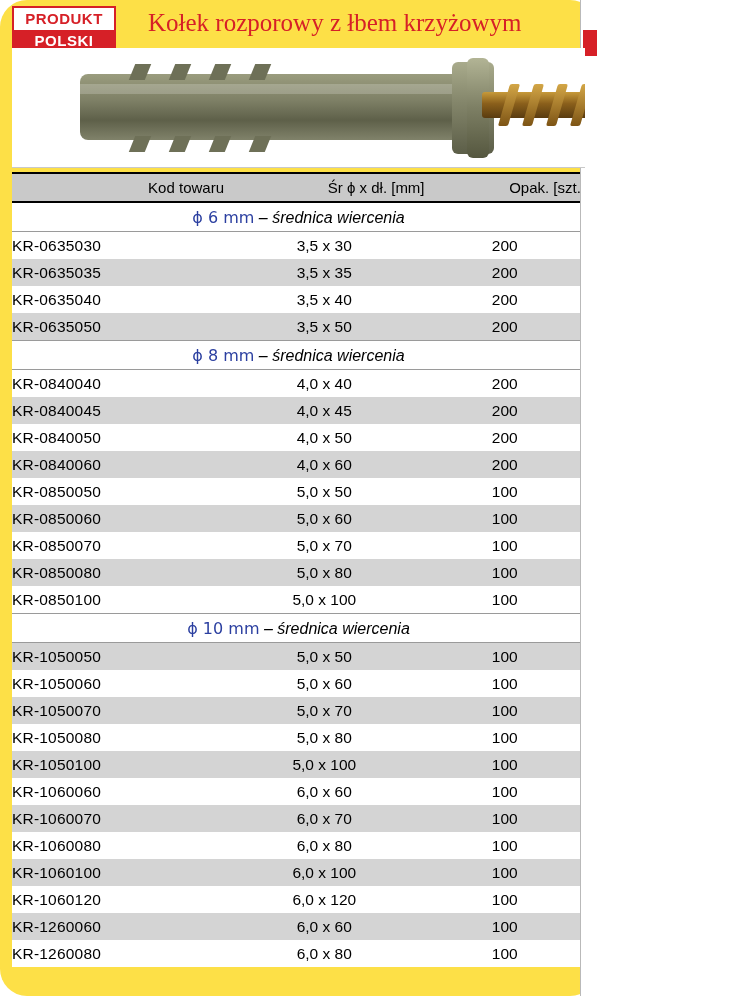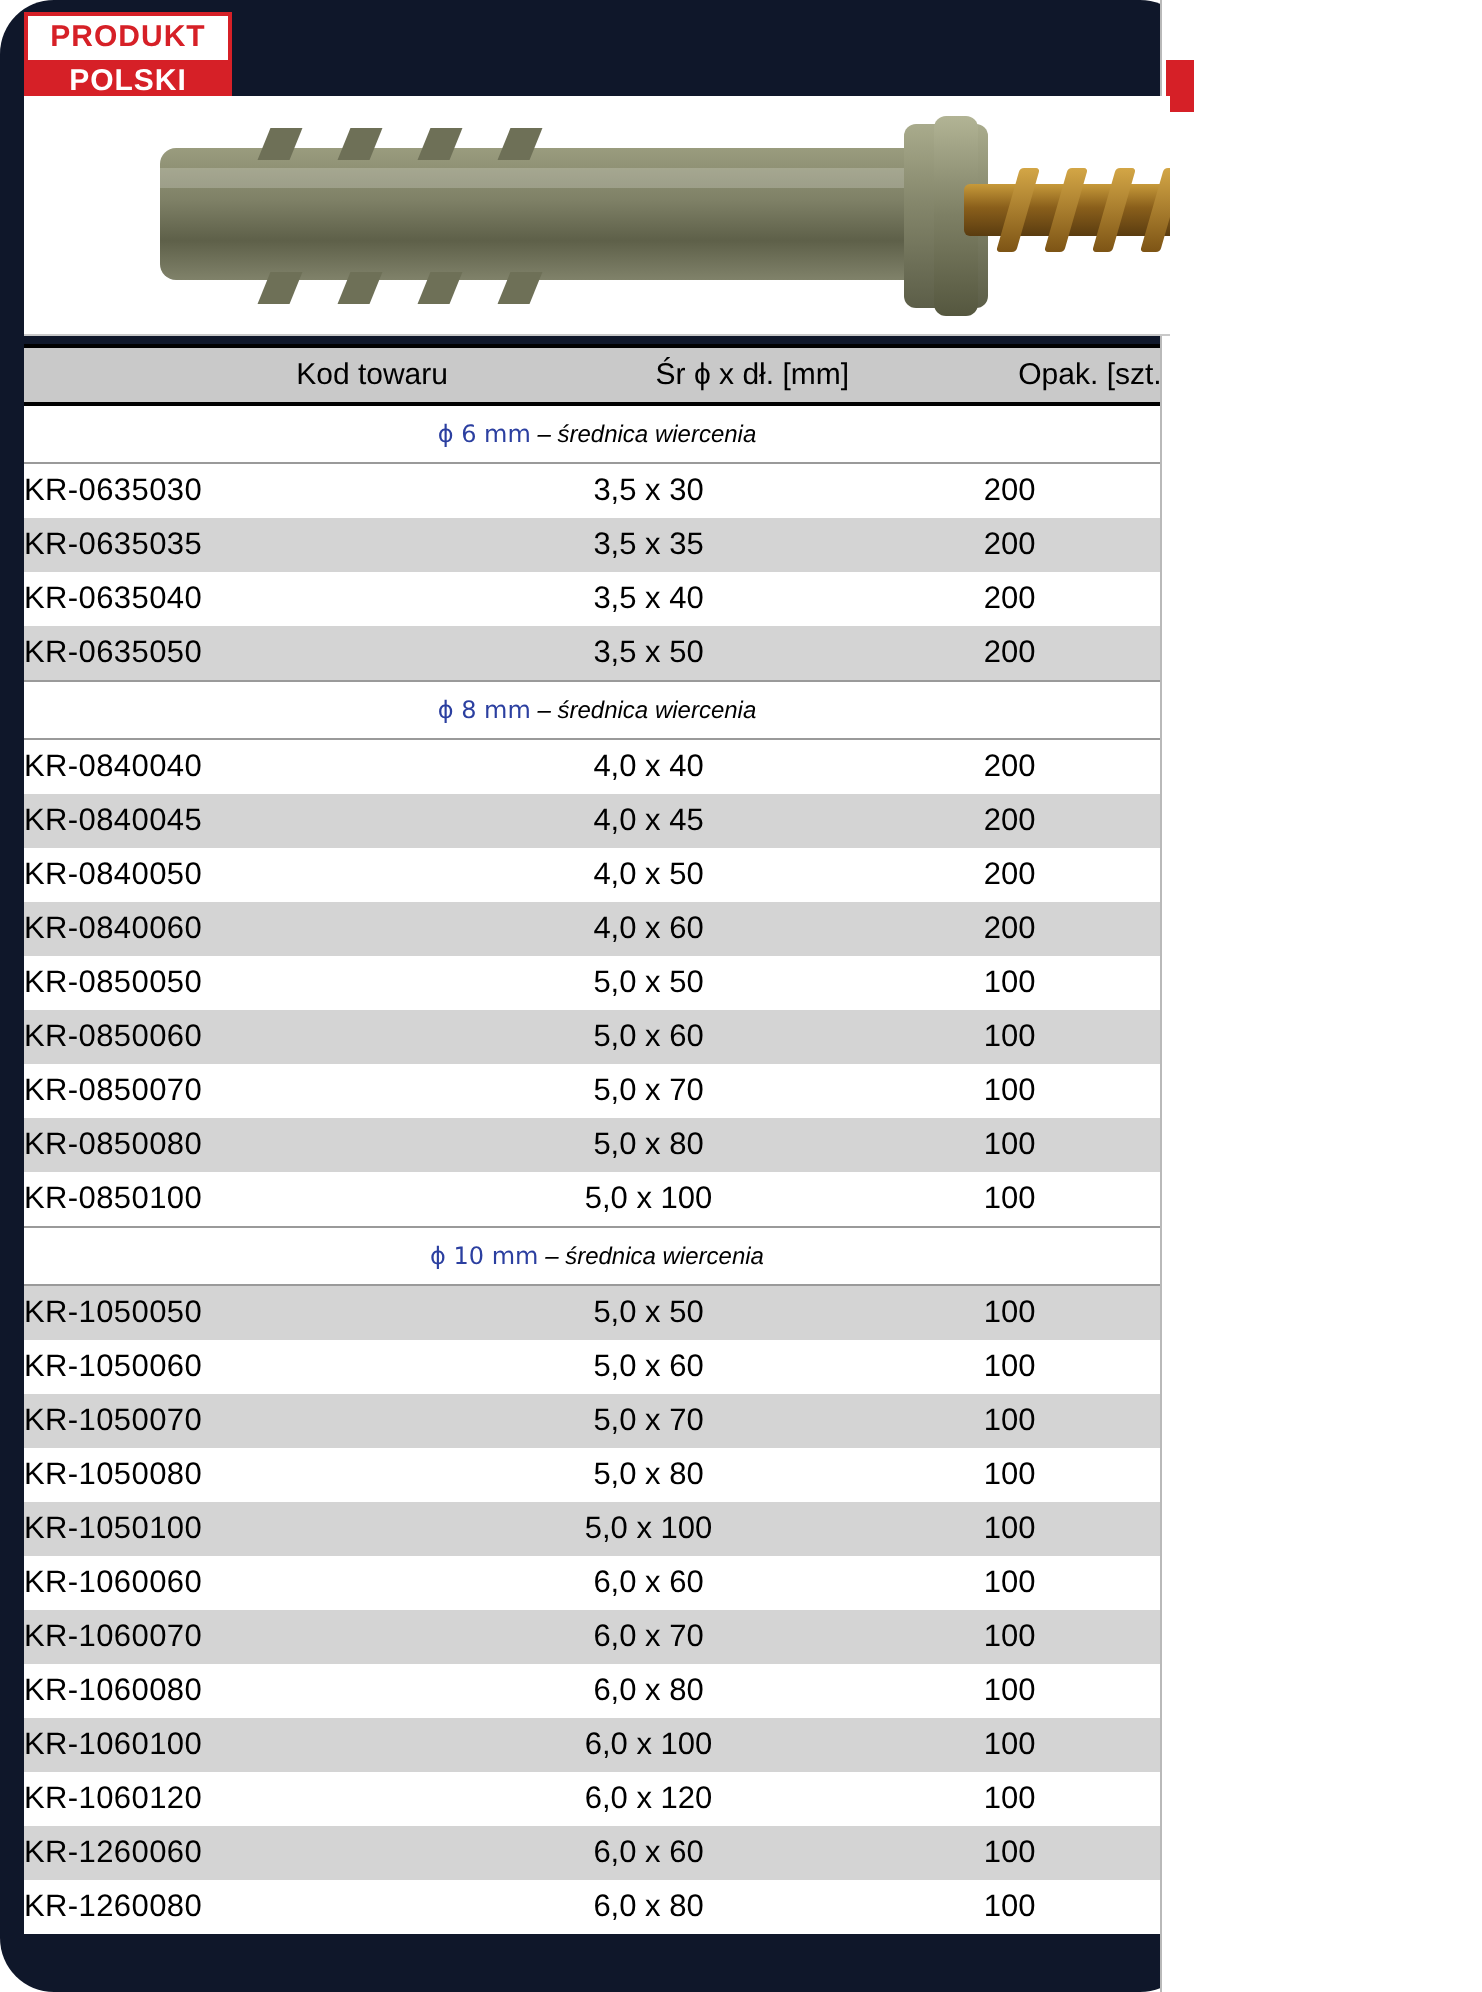--- a/index.html
+++ b/index.html
@@ -19,7 +19,7 @@
     width: 597px;
     height: 996px;
     box-sizing: border-box;
-    background: #0f172a;
+    background: #fde047;
     border-radius: 27px;
   }
   

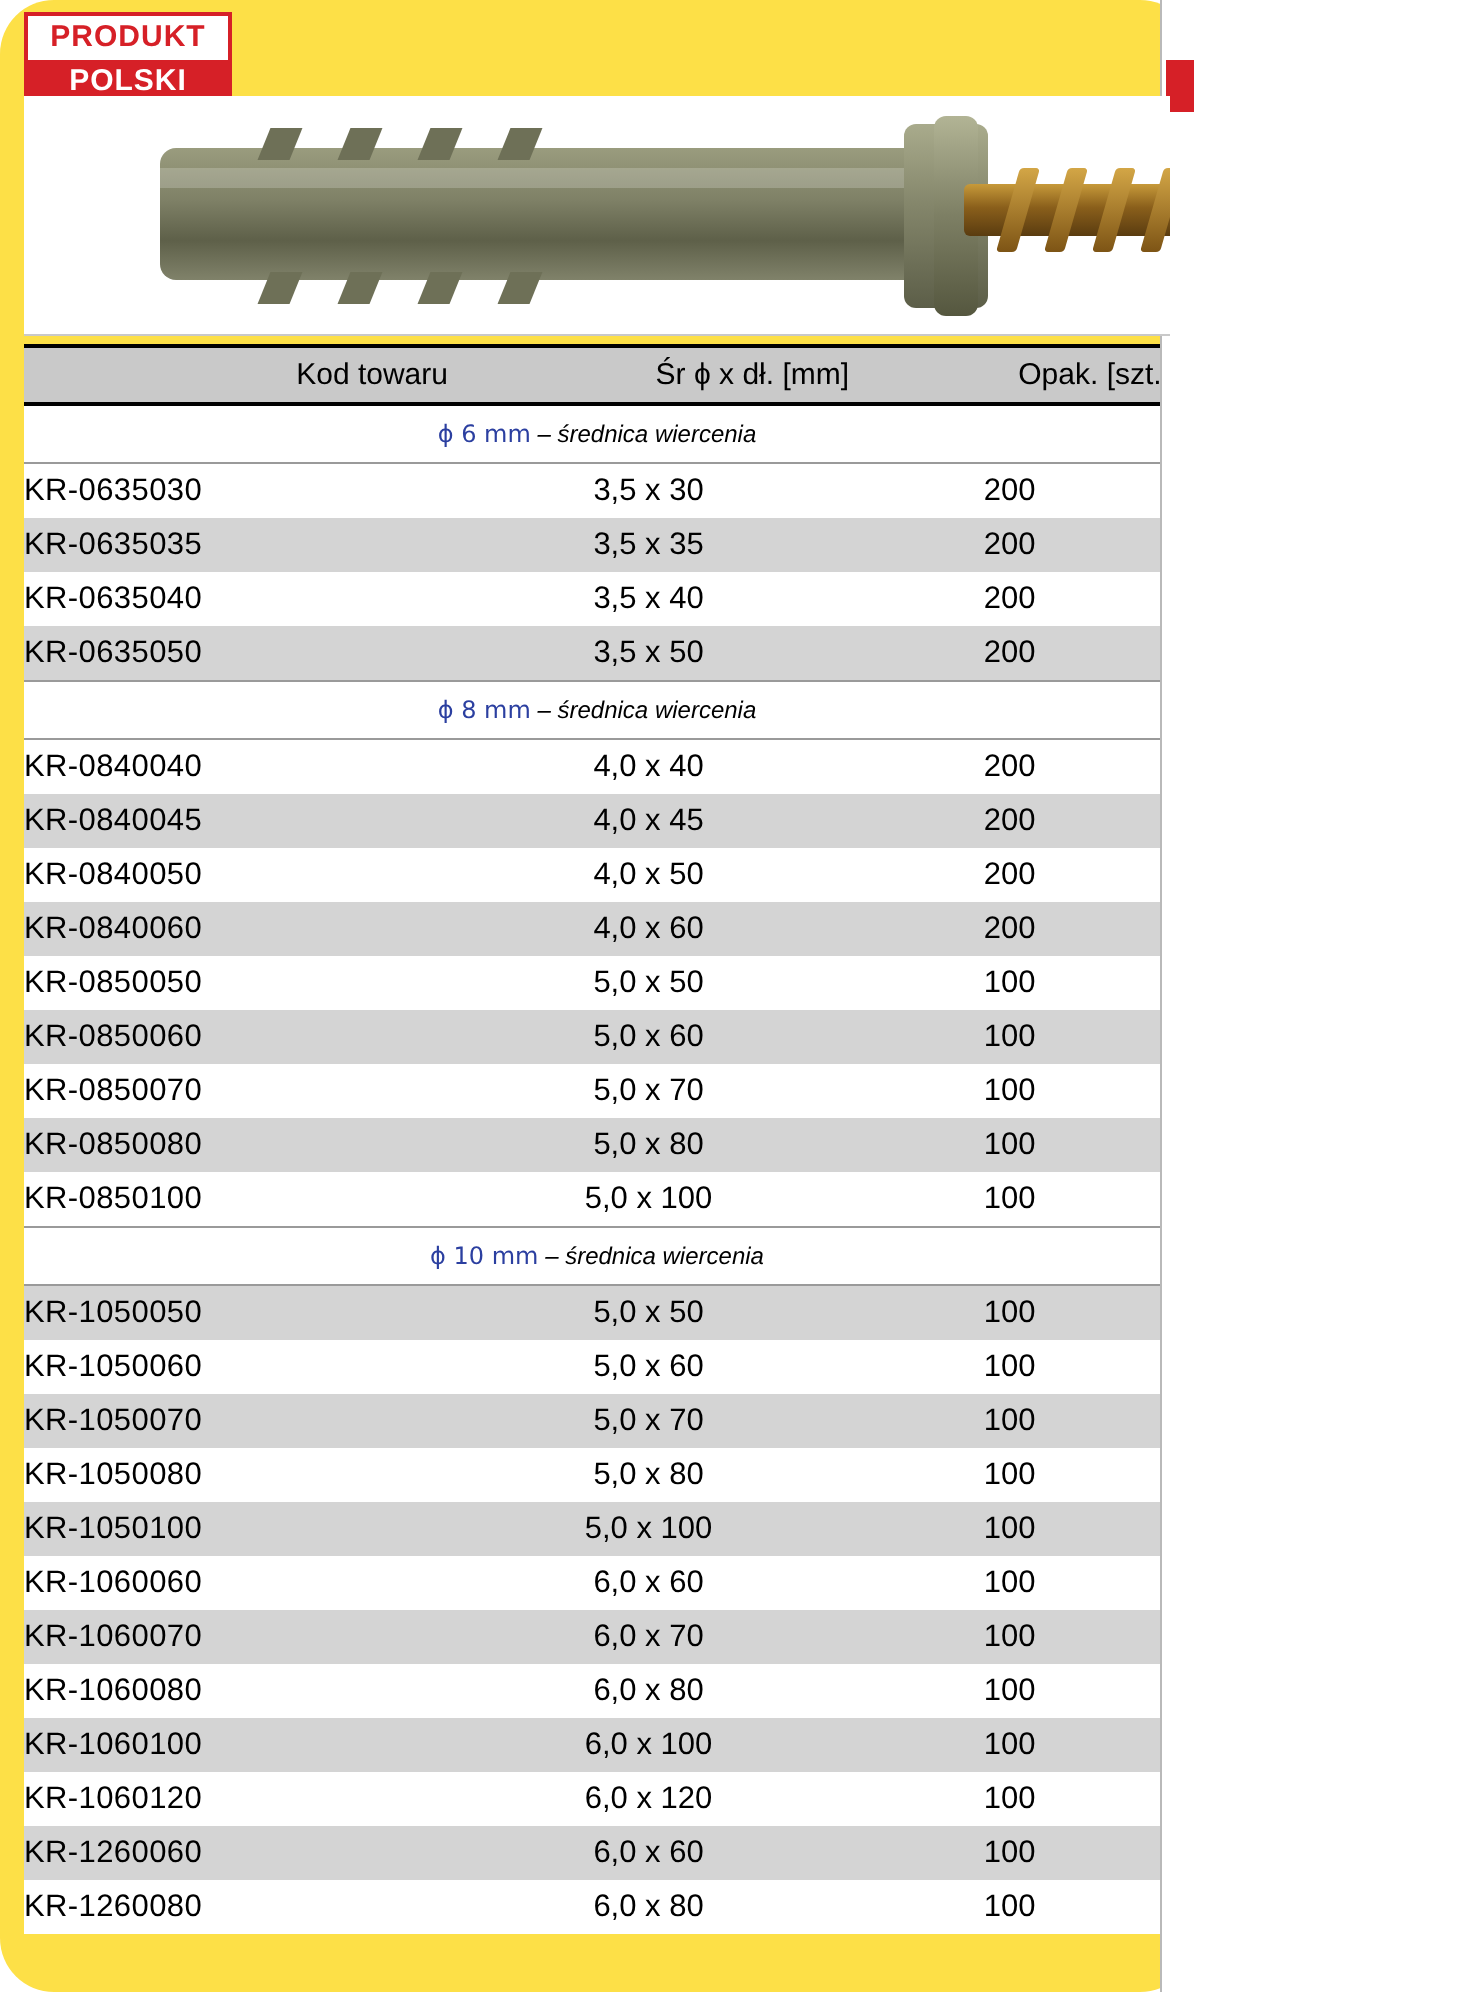--- a/index.html
+++ b/index.html
@@ -255,6 +255,7 @@
       <div class="l1">PRODUKT</div>
       <div class="l2">POLSKI</div>
     </div>
+    <div class="title">Kołek rozporowy z łbem krzyżowym</div>
   </div>
 
   <div class="photo">

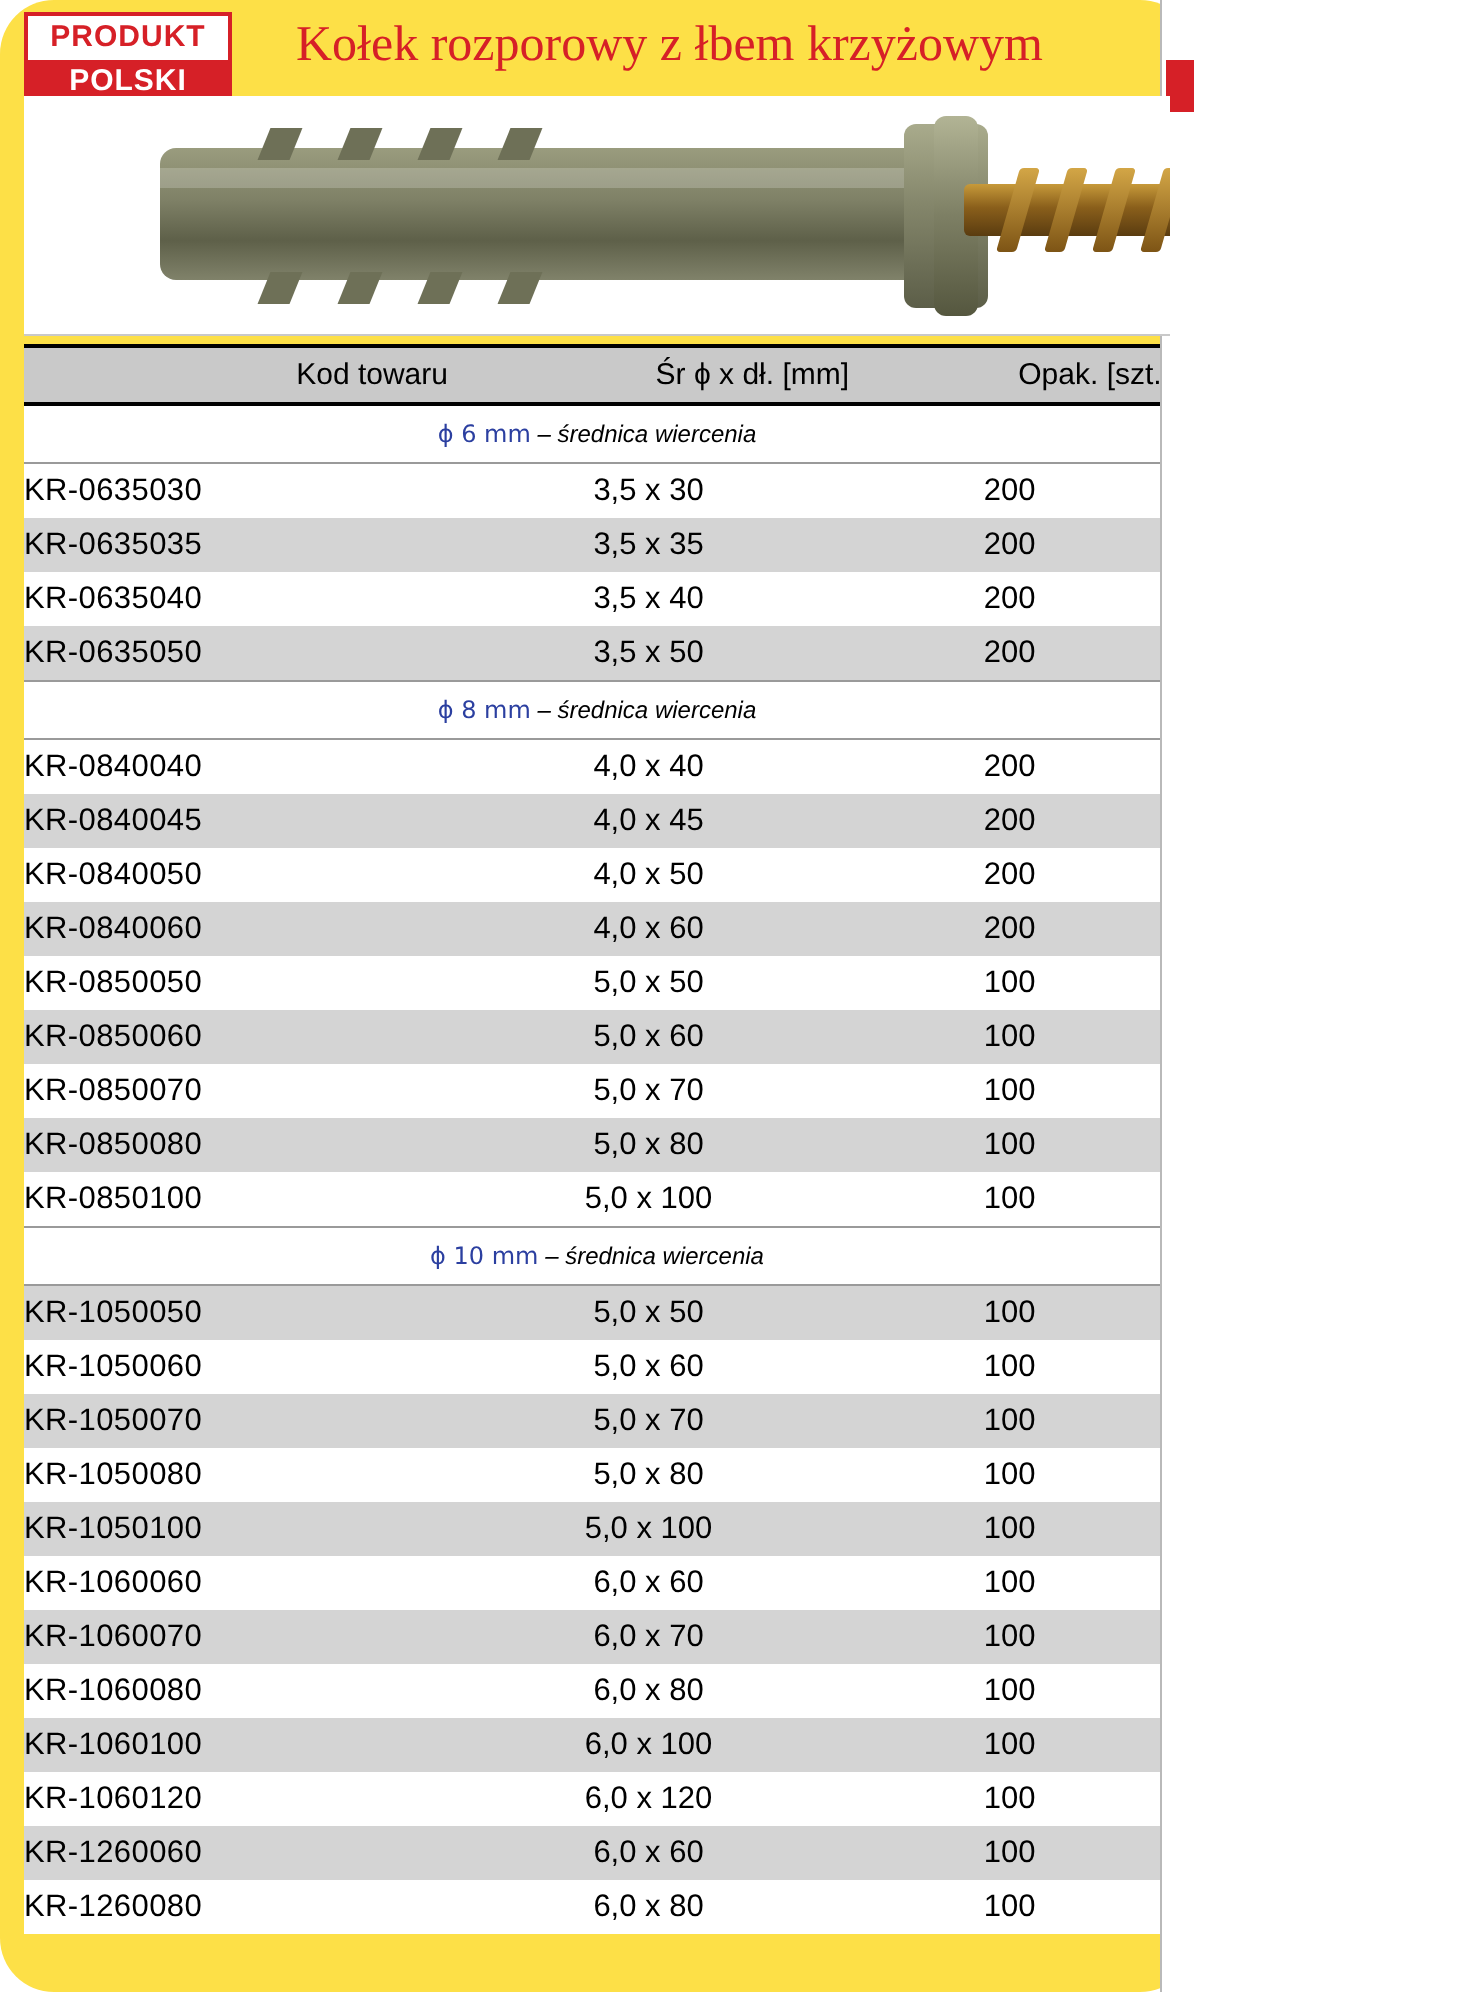--- a/index.html
+++ b/index.html
@@ -226,7 +226,7 @@
     background: #ffffff;
     text-align: center;
     height: 28px;
-    font-size: 12px;
+    font-size: 16px;
     font-style: italic;
     color: #000;
     border-top: 1px solid #9a9a9a;

